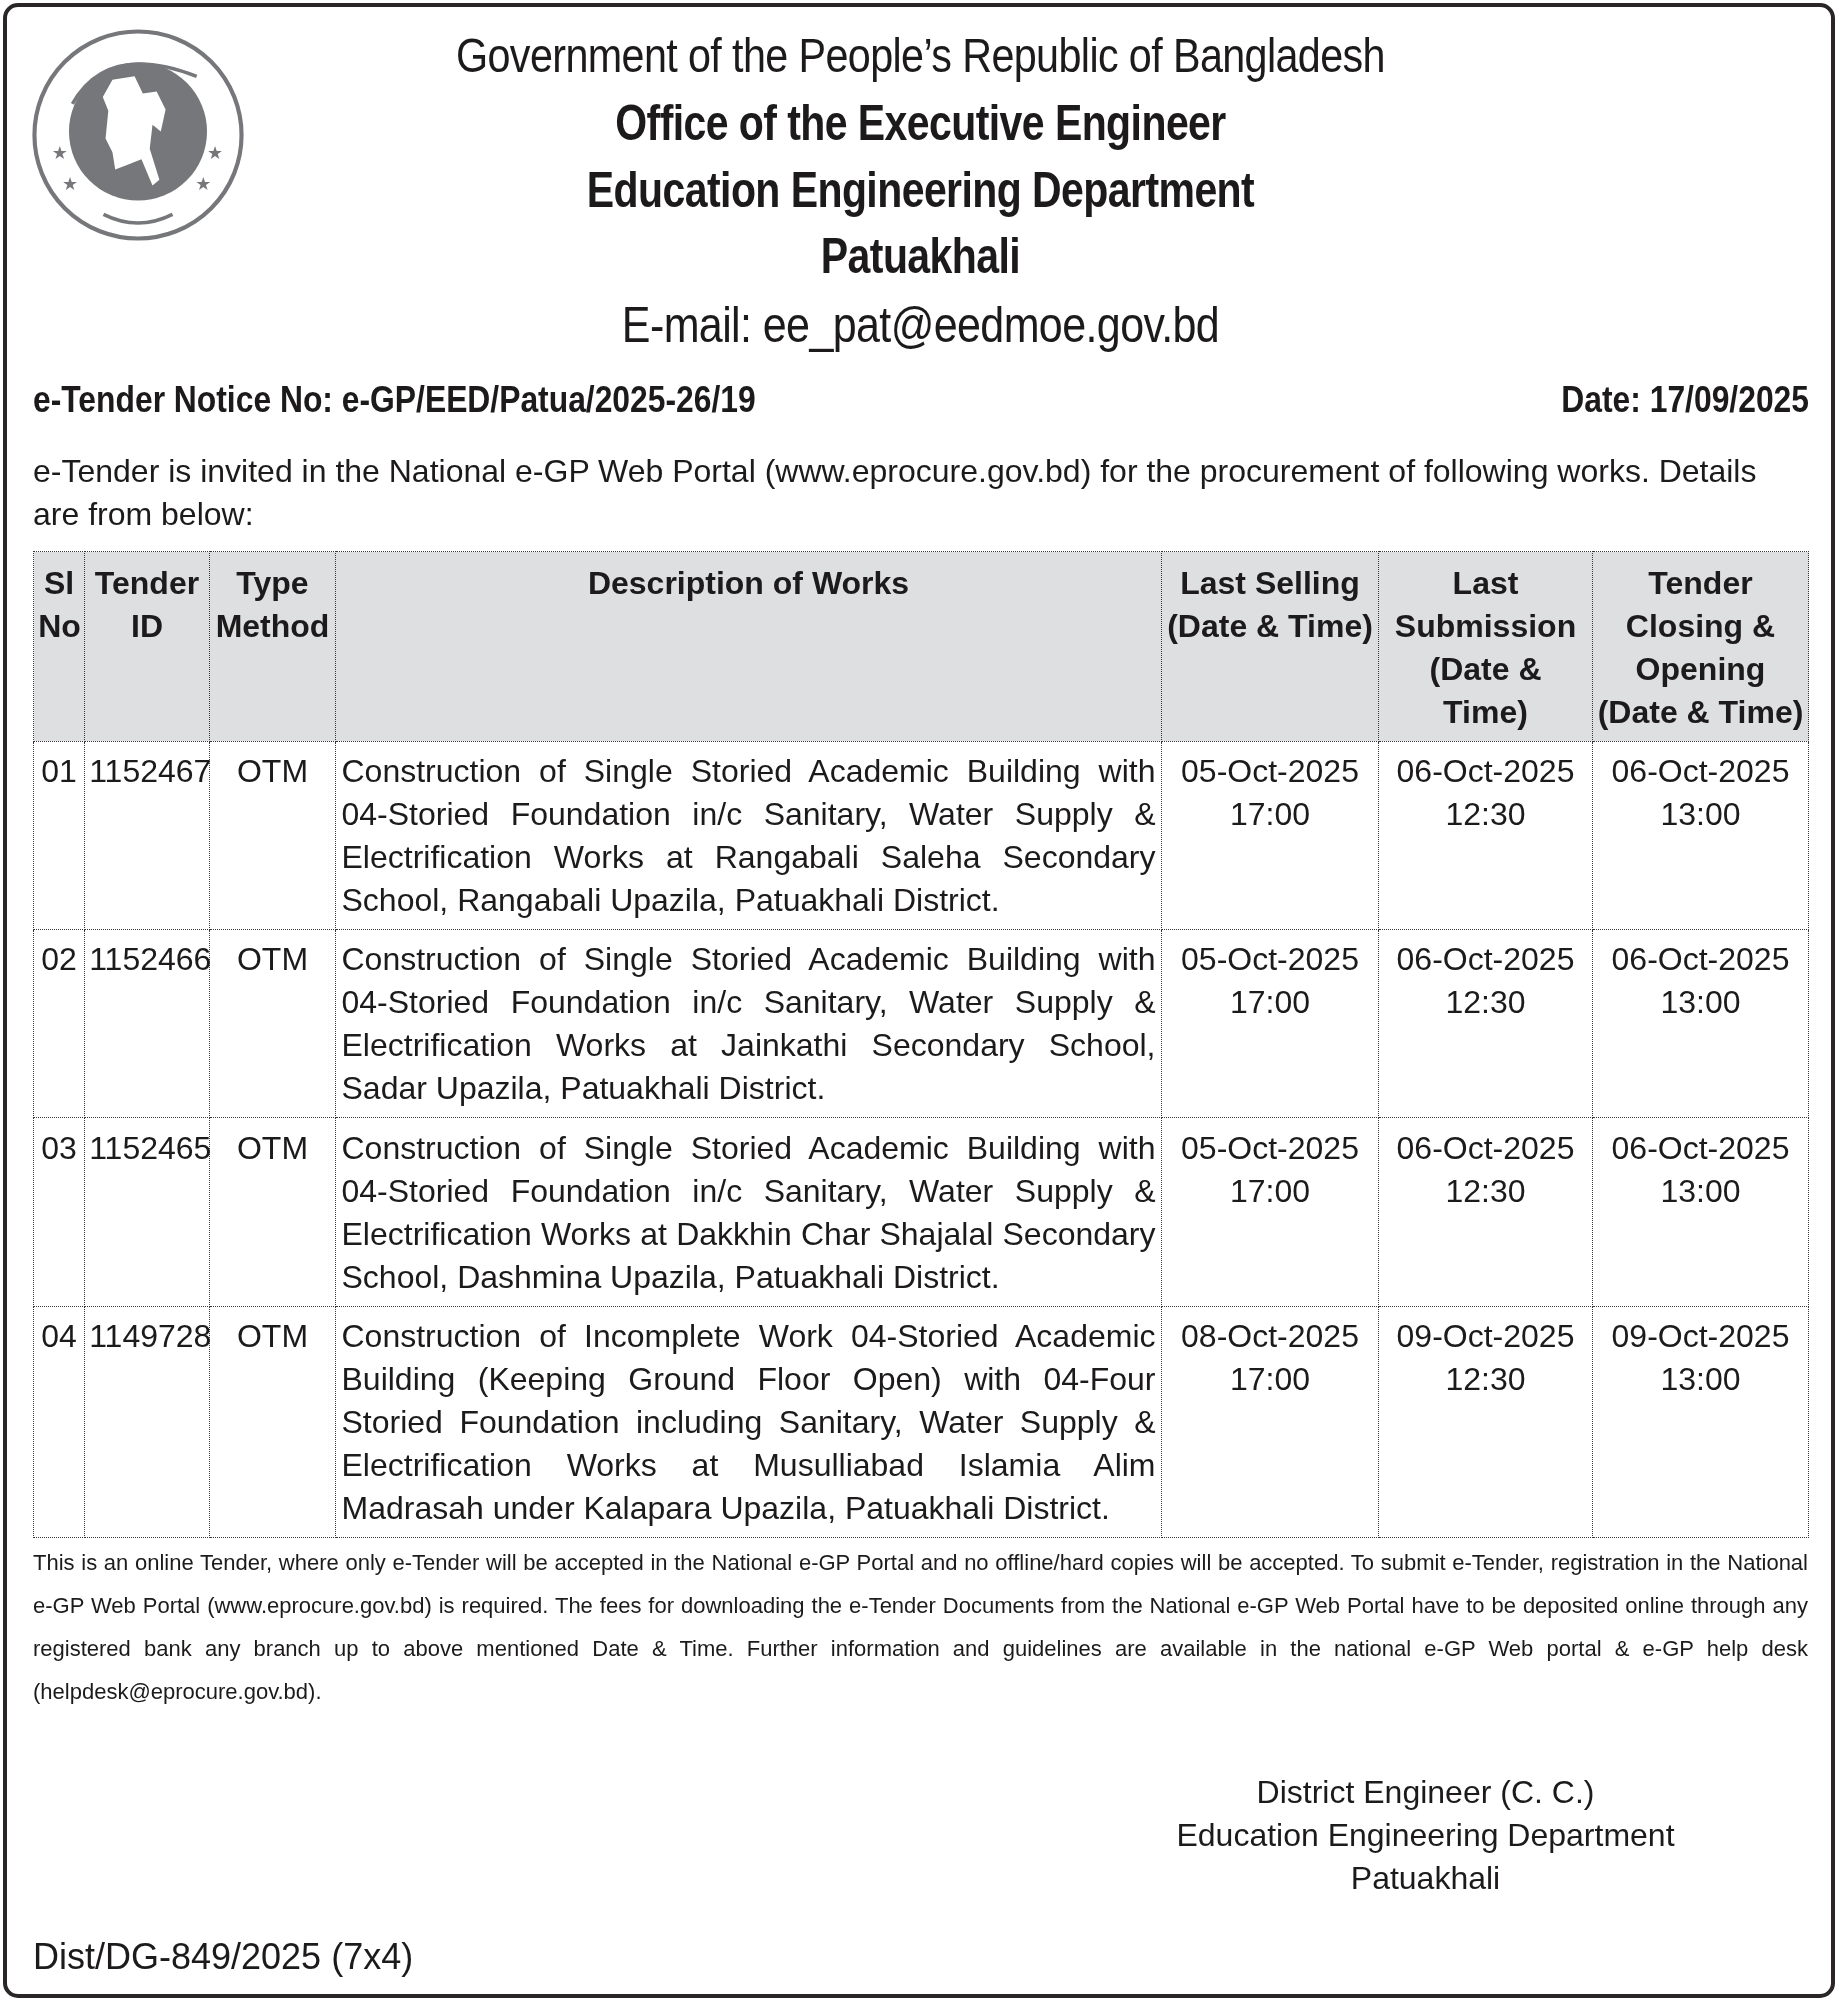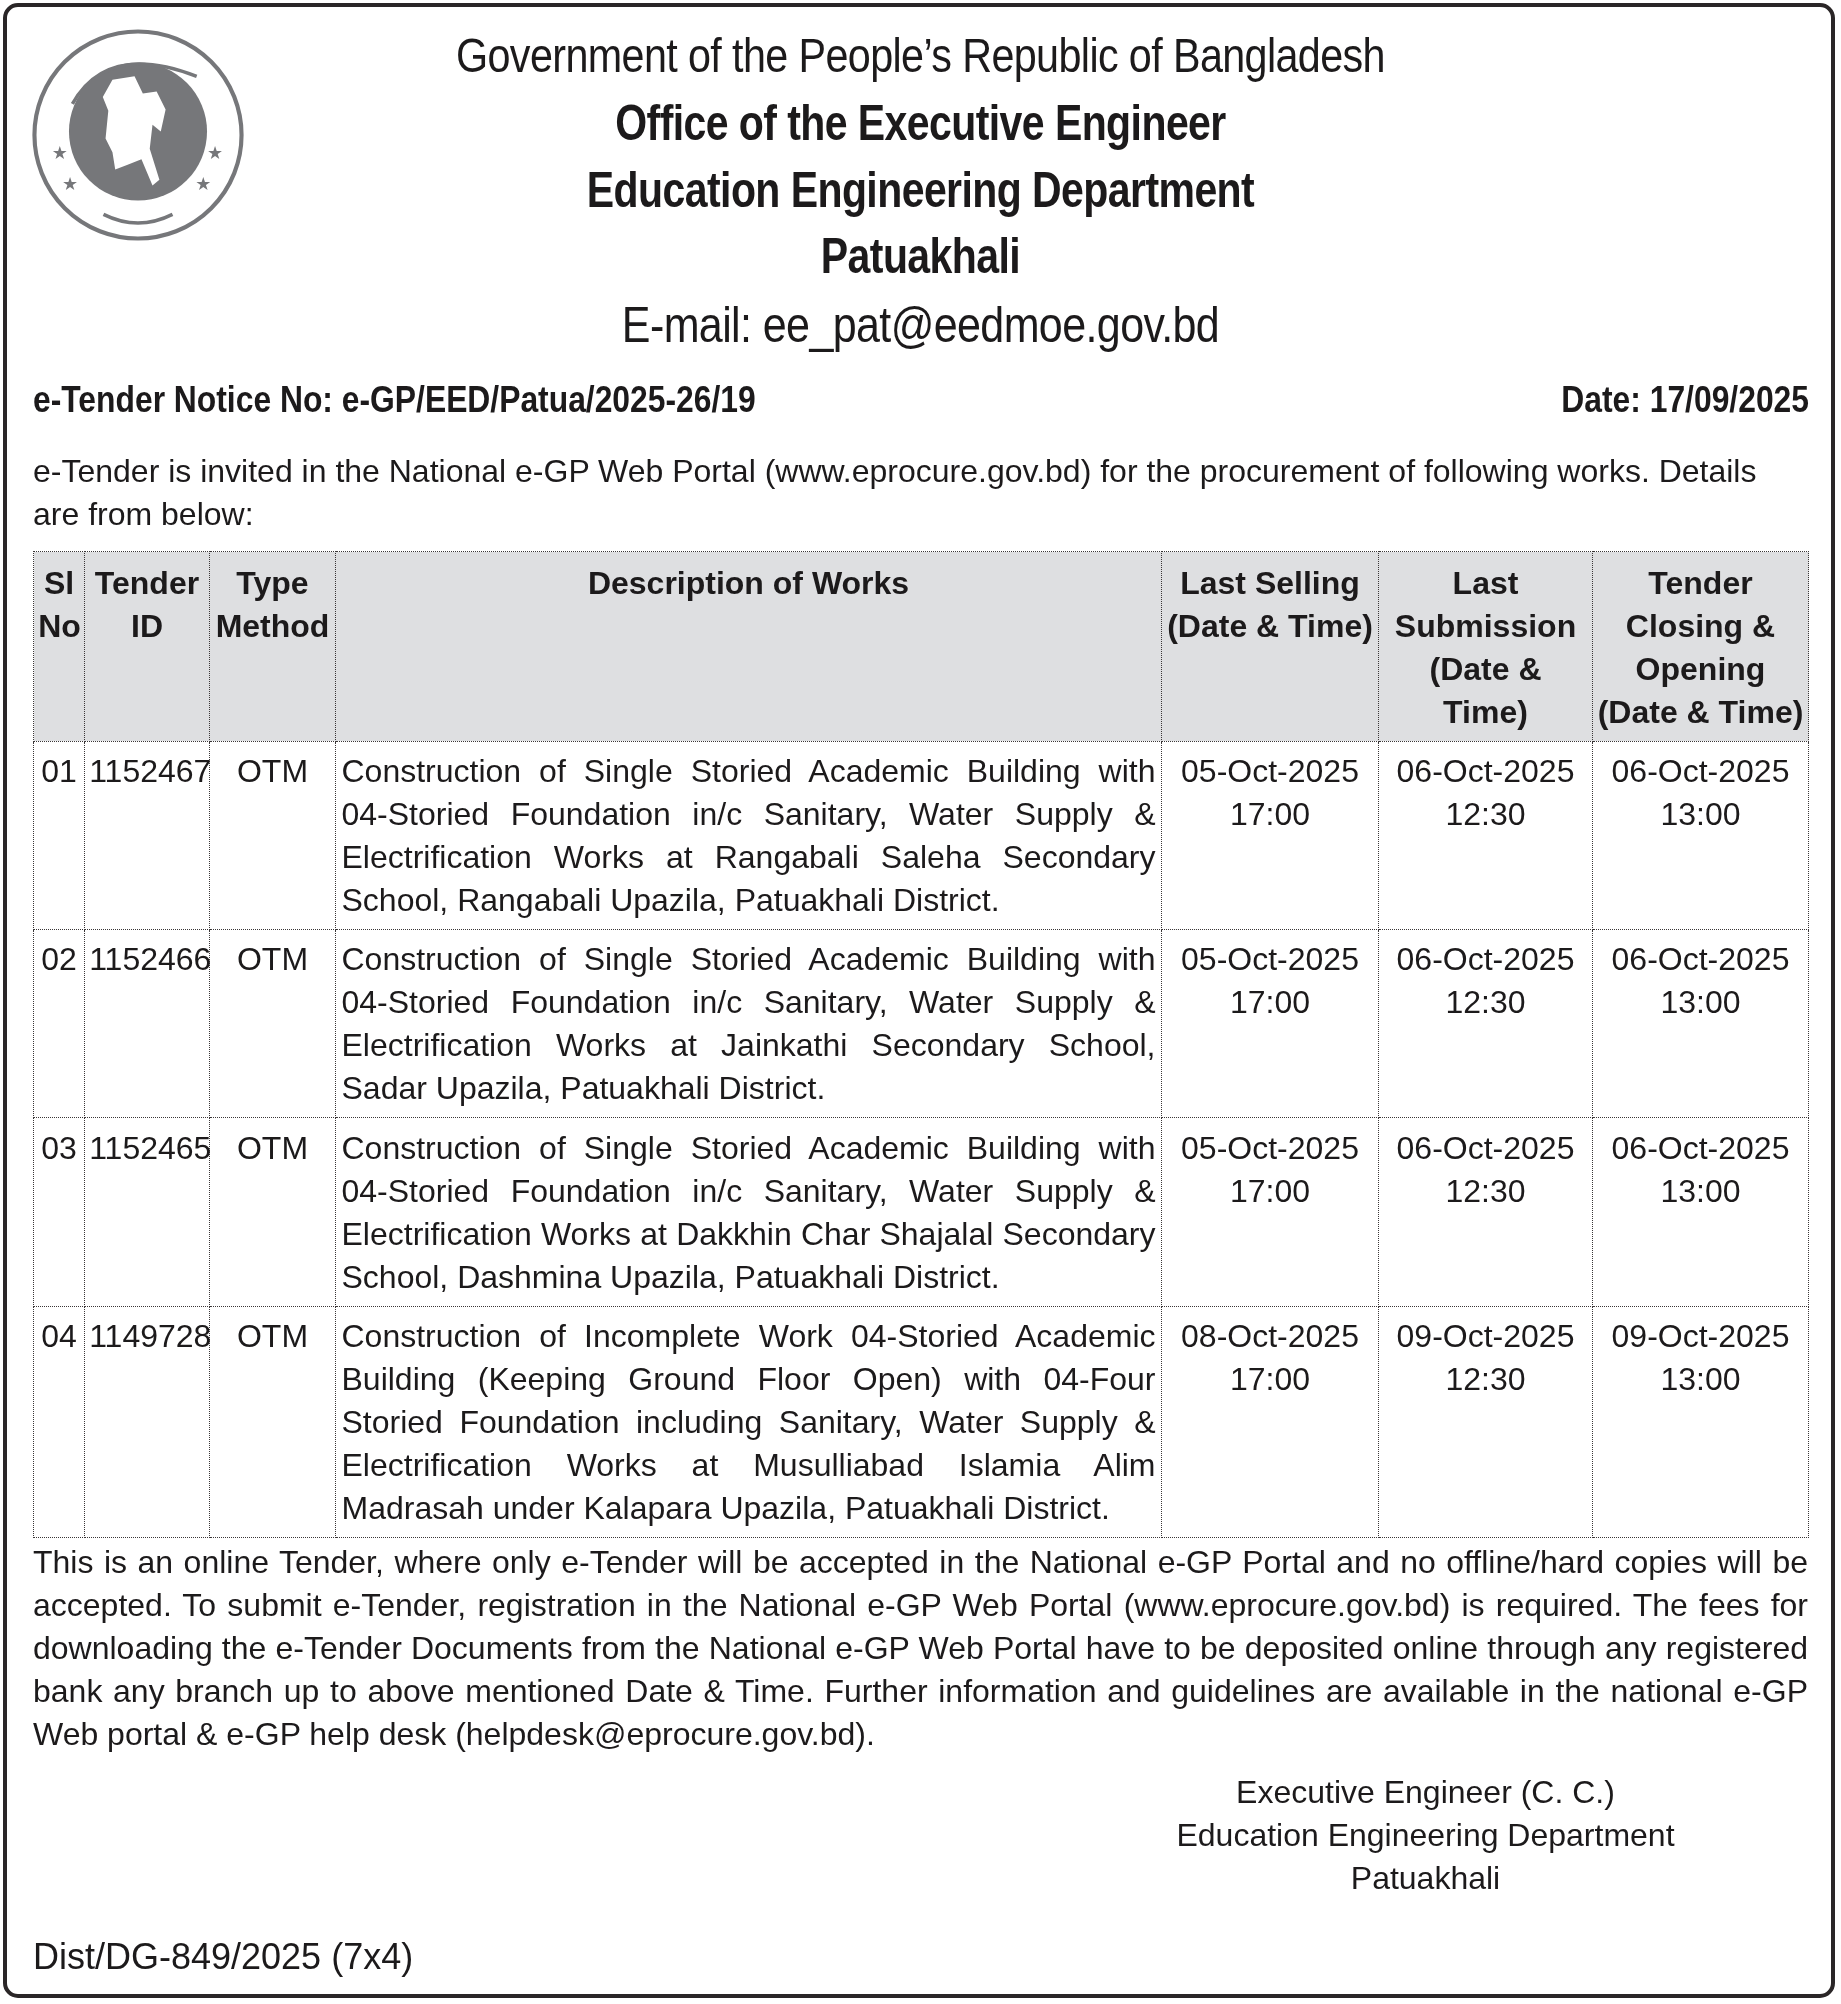--- a/index.html
+++ b/index.html
@@ -28,7 +28,7 @@
   table.tenders td { line-height:43px; padding-top:8.3px; }
   table.tenders td.c { text-align:center; }
   table.tenders td.desc { text-align:justify; text-align-last:left; padding-left:5.5px; padding-right:5.5px; }
-  .body-para { position:absolute; left:33px; width:1775px; top:1541px; font-size:32px; line-height:43px;
+  .body-para { position:absolute; left:33px; width:1775px; top:1541px; font-size:22px; line-height:43px;
                text-align:justify; }
   .sig { position:absolute; left:1121px; width:609px; top:1771px; text-align:center; font-size:32px; line-height:43px; }
   .sig .bold { font-weight:700; }

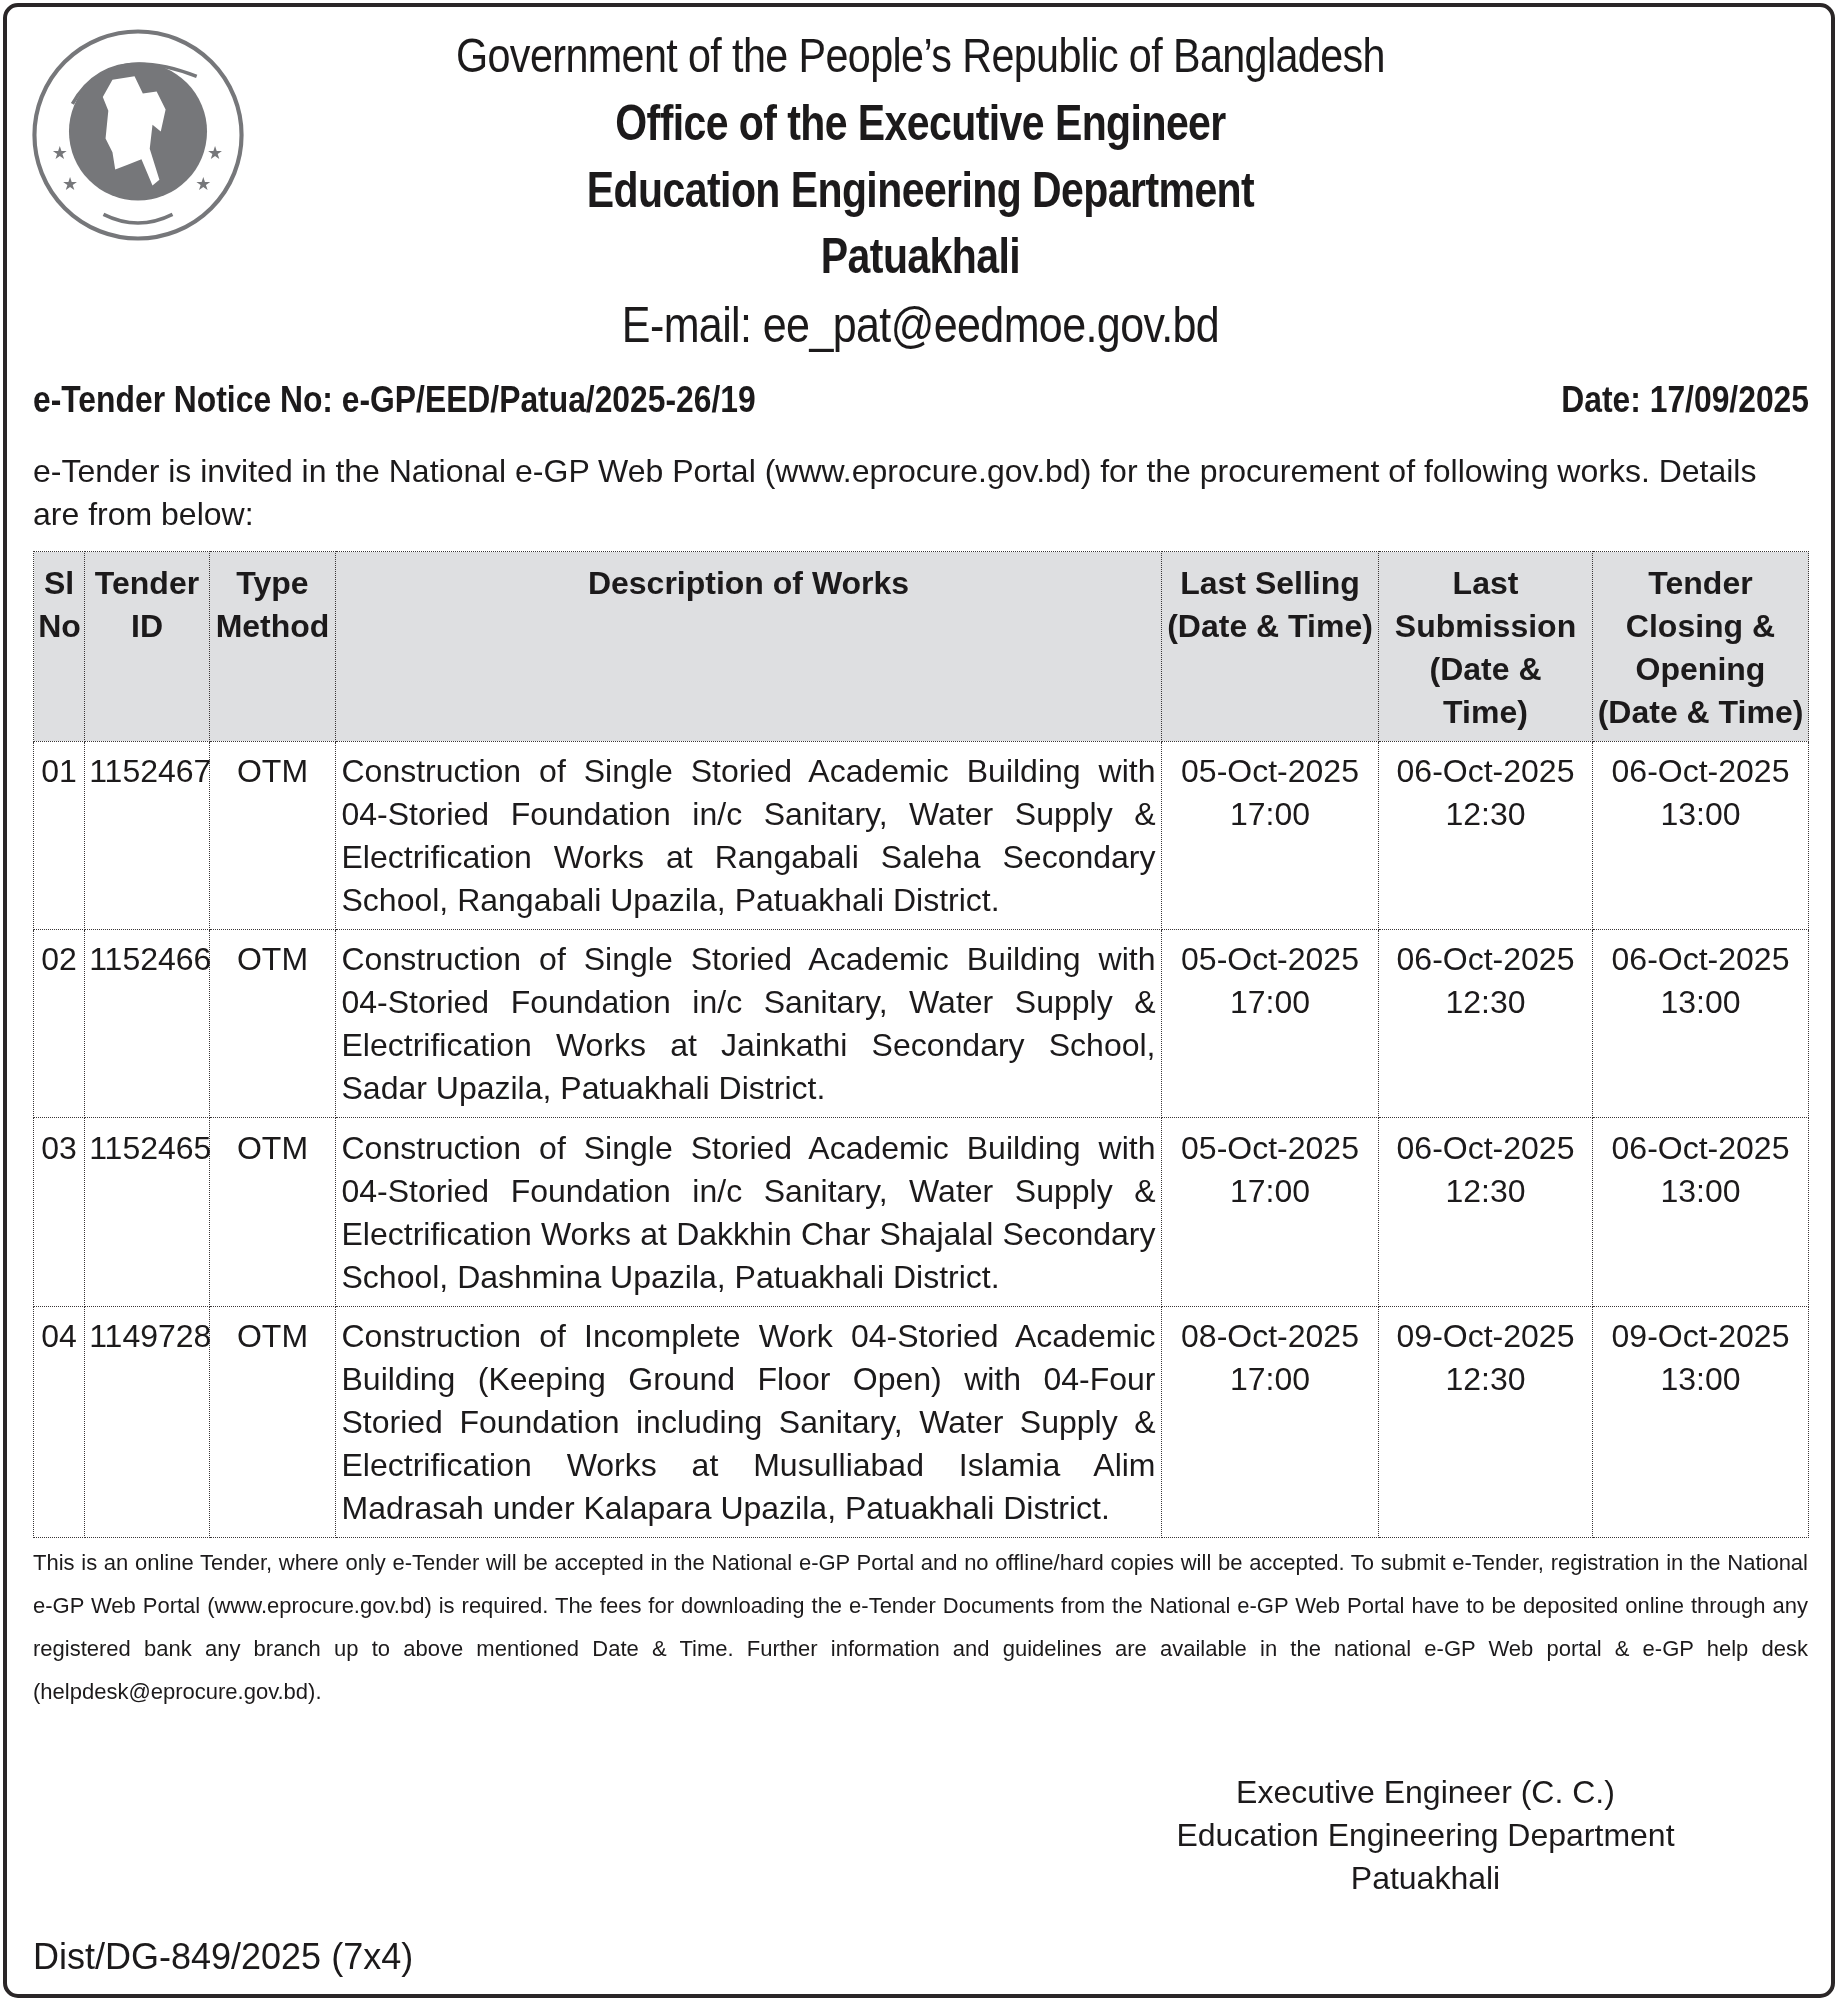--- a/index.html
+++ b/index.html
@@ -128,7 +128,7 @@
 <div class="body-para">This is an online Tender, where only e-Tender will be accepted in the National e-GP Portal and no offline/hard copies will be accepted. To submit e-Tender, registration in the National e-GP Web Portal (www.eprocure.gov.bd) is required. The fees for downloading the e-Tender Documents from the National e-GP Web Portal have to be deposited online through any registered bank any branch up to above mentioned Date &amp; Time. Further information and guidelines are available in the national e-GP Web portal &amp; e-GP help desk (helpdesk@eprocure.gov.bd).</div>
 
 <div class="sig">
-  <div>Executive Engineer (C. C.)</div>
+  <div>District Engineer (C. C.)</div>
   <div>Education Engineering Department</div>
   <div>Patuakhali</div>
 </div>

